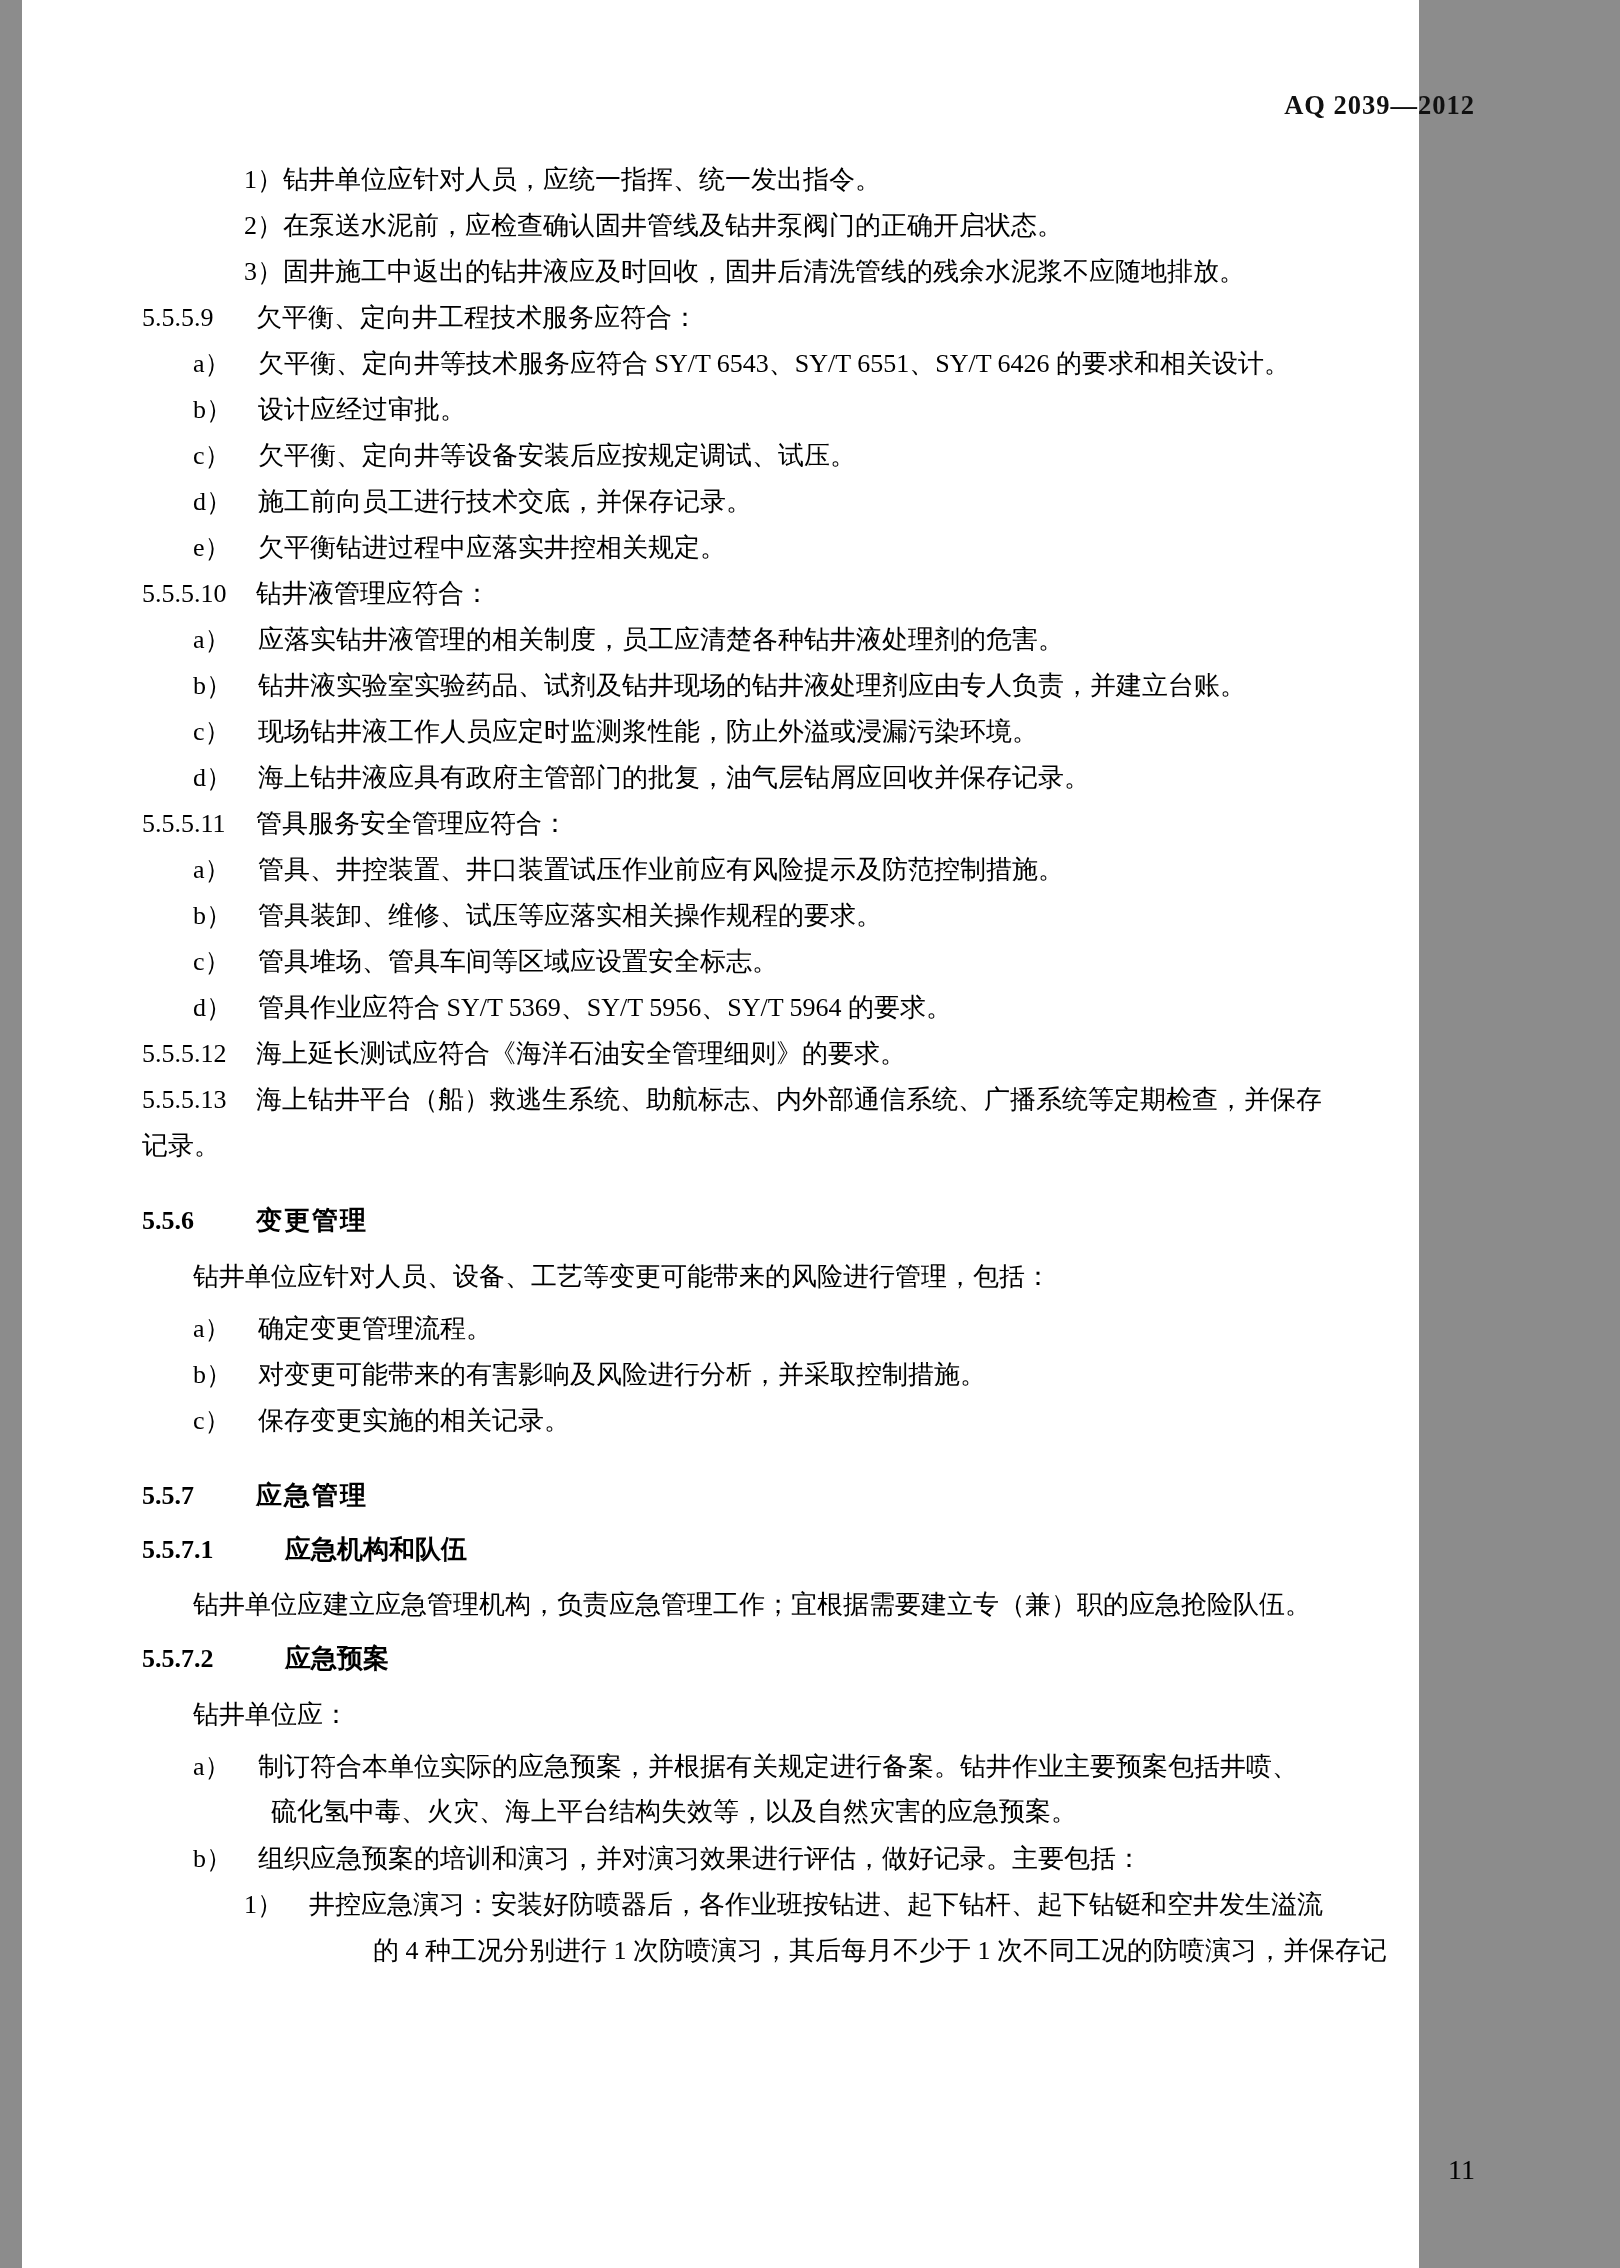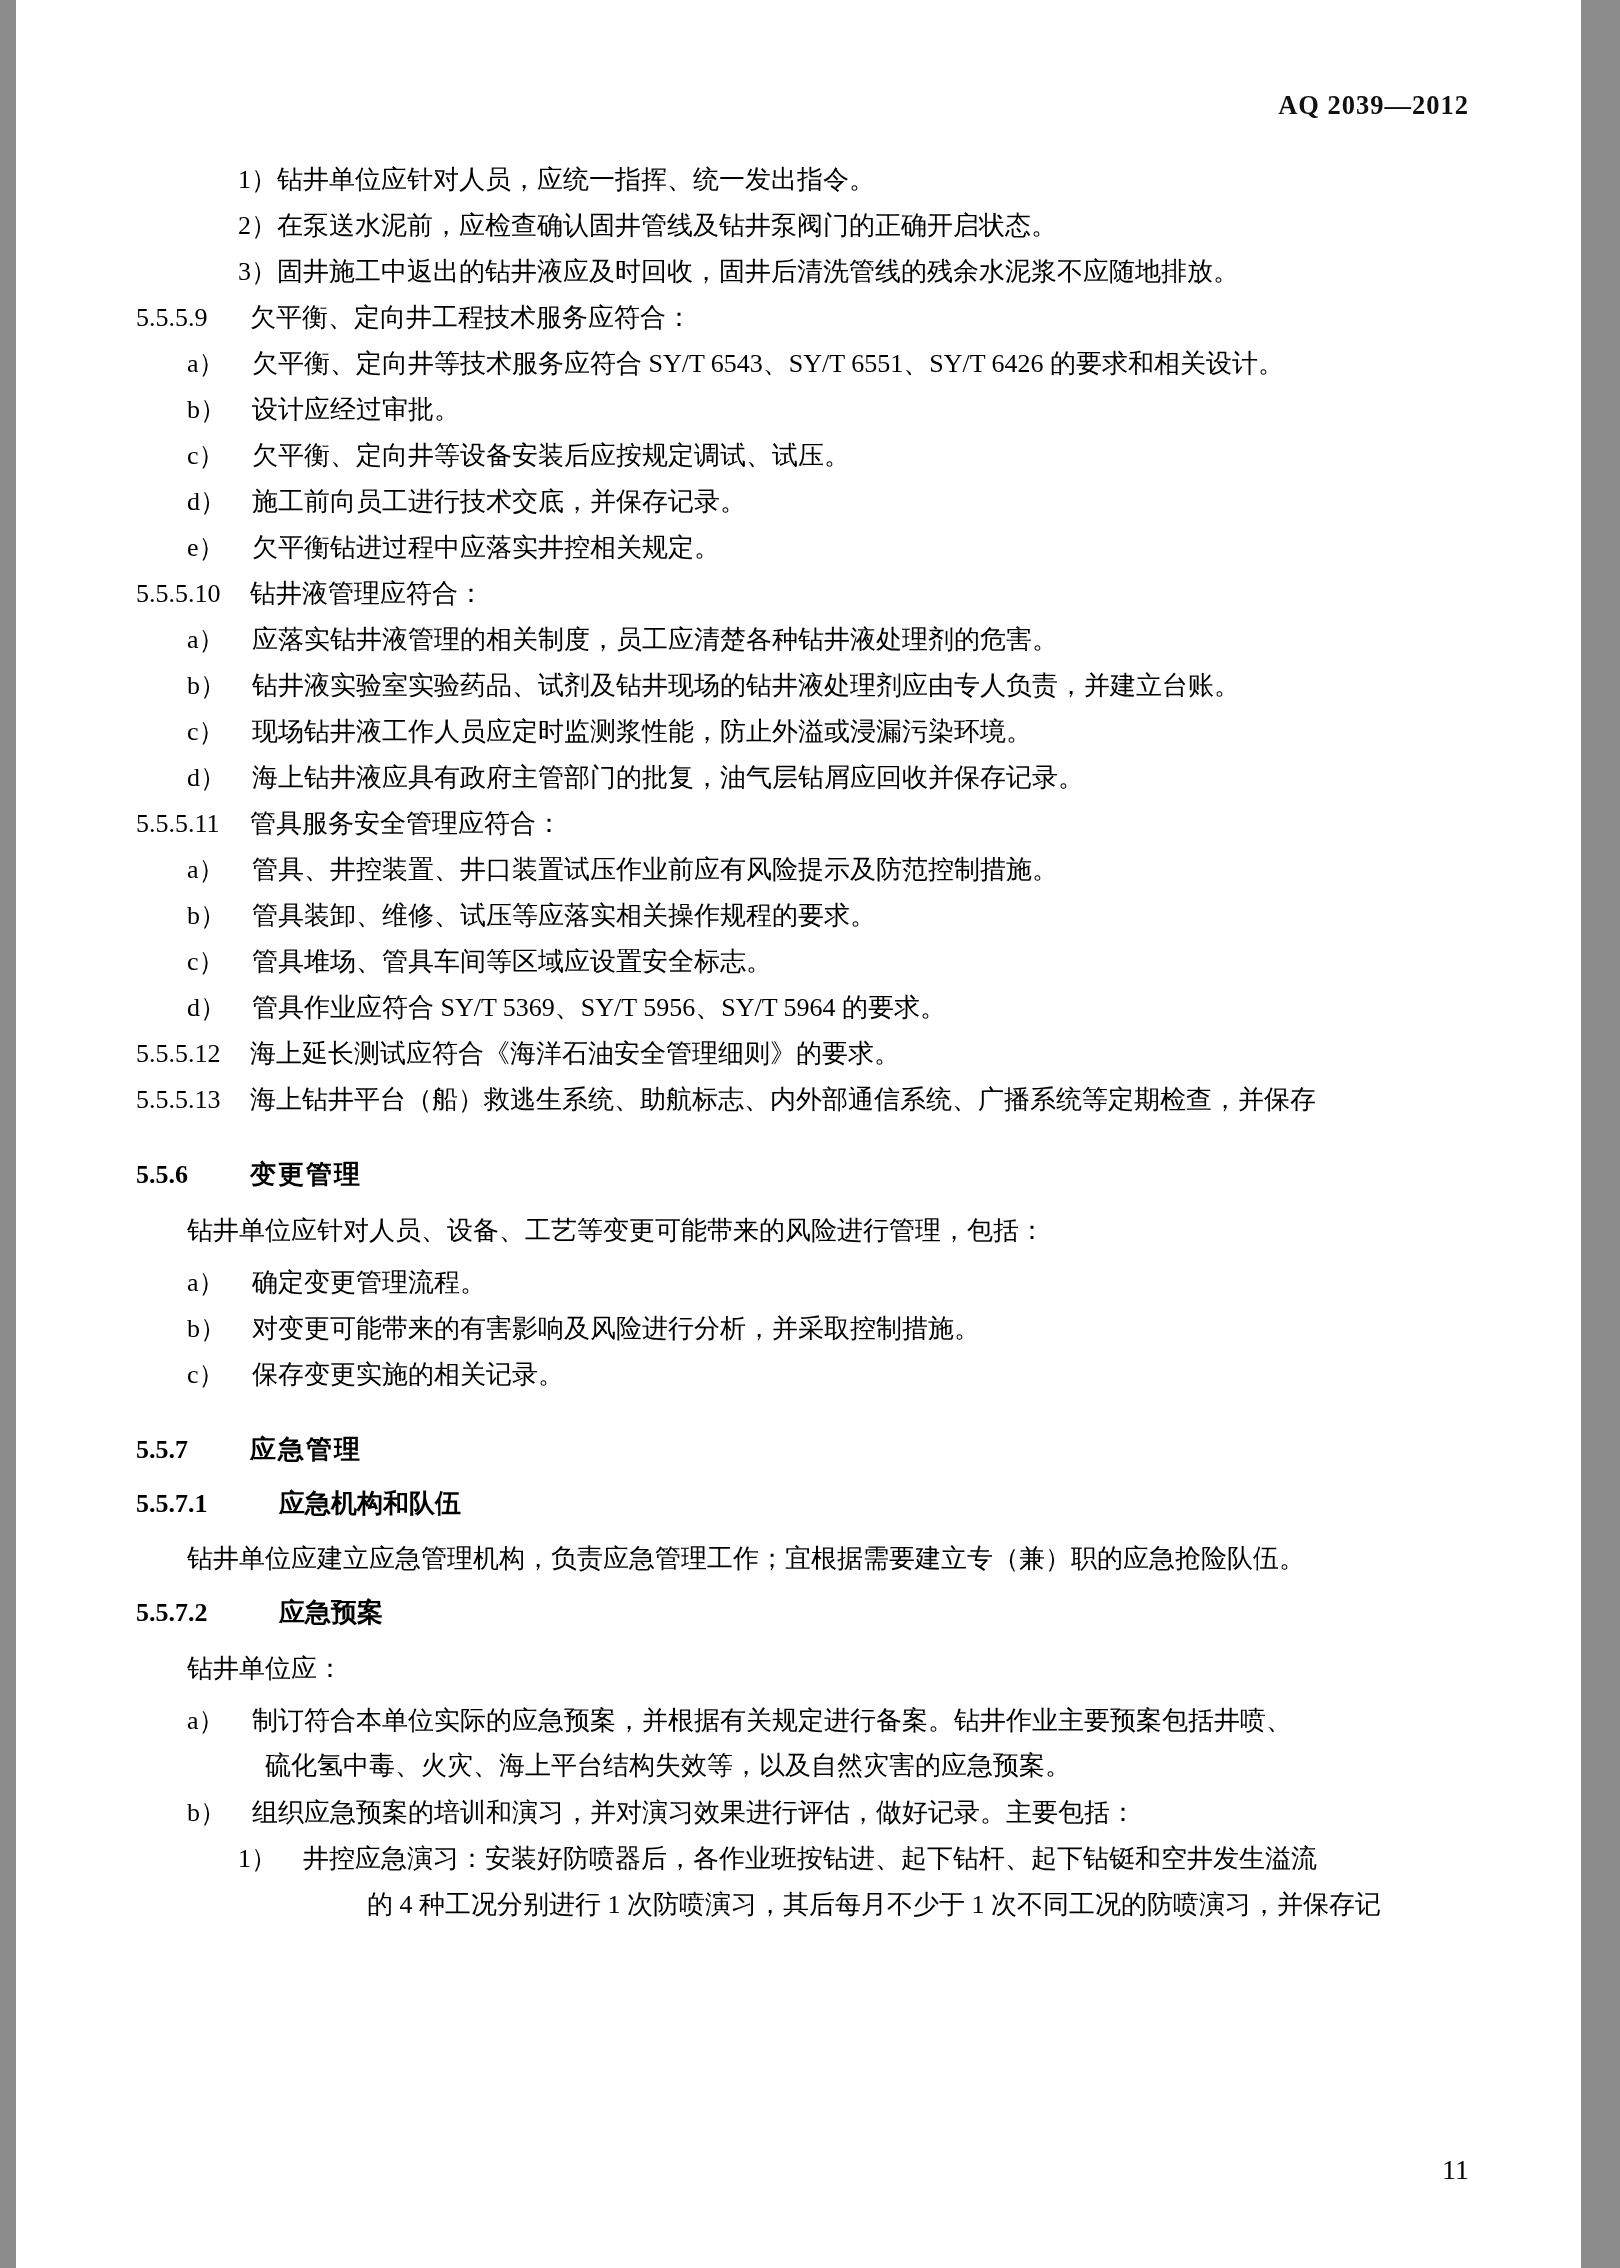--- a/index.html
+++ b/index.html
@@ -14,9 +14,9 @@
   }
   .page {
     position: absolute;
-    left: 16px;
+    left: 22px;
     top: 0;
-    width: 1565px;
+    width: 1397px;
     height: 2268px;
     background: #ffffff;
     box-sizing: border-box;

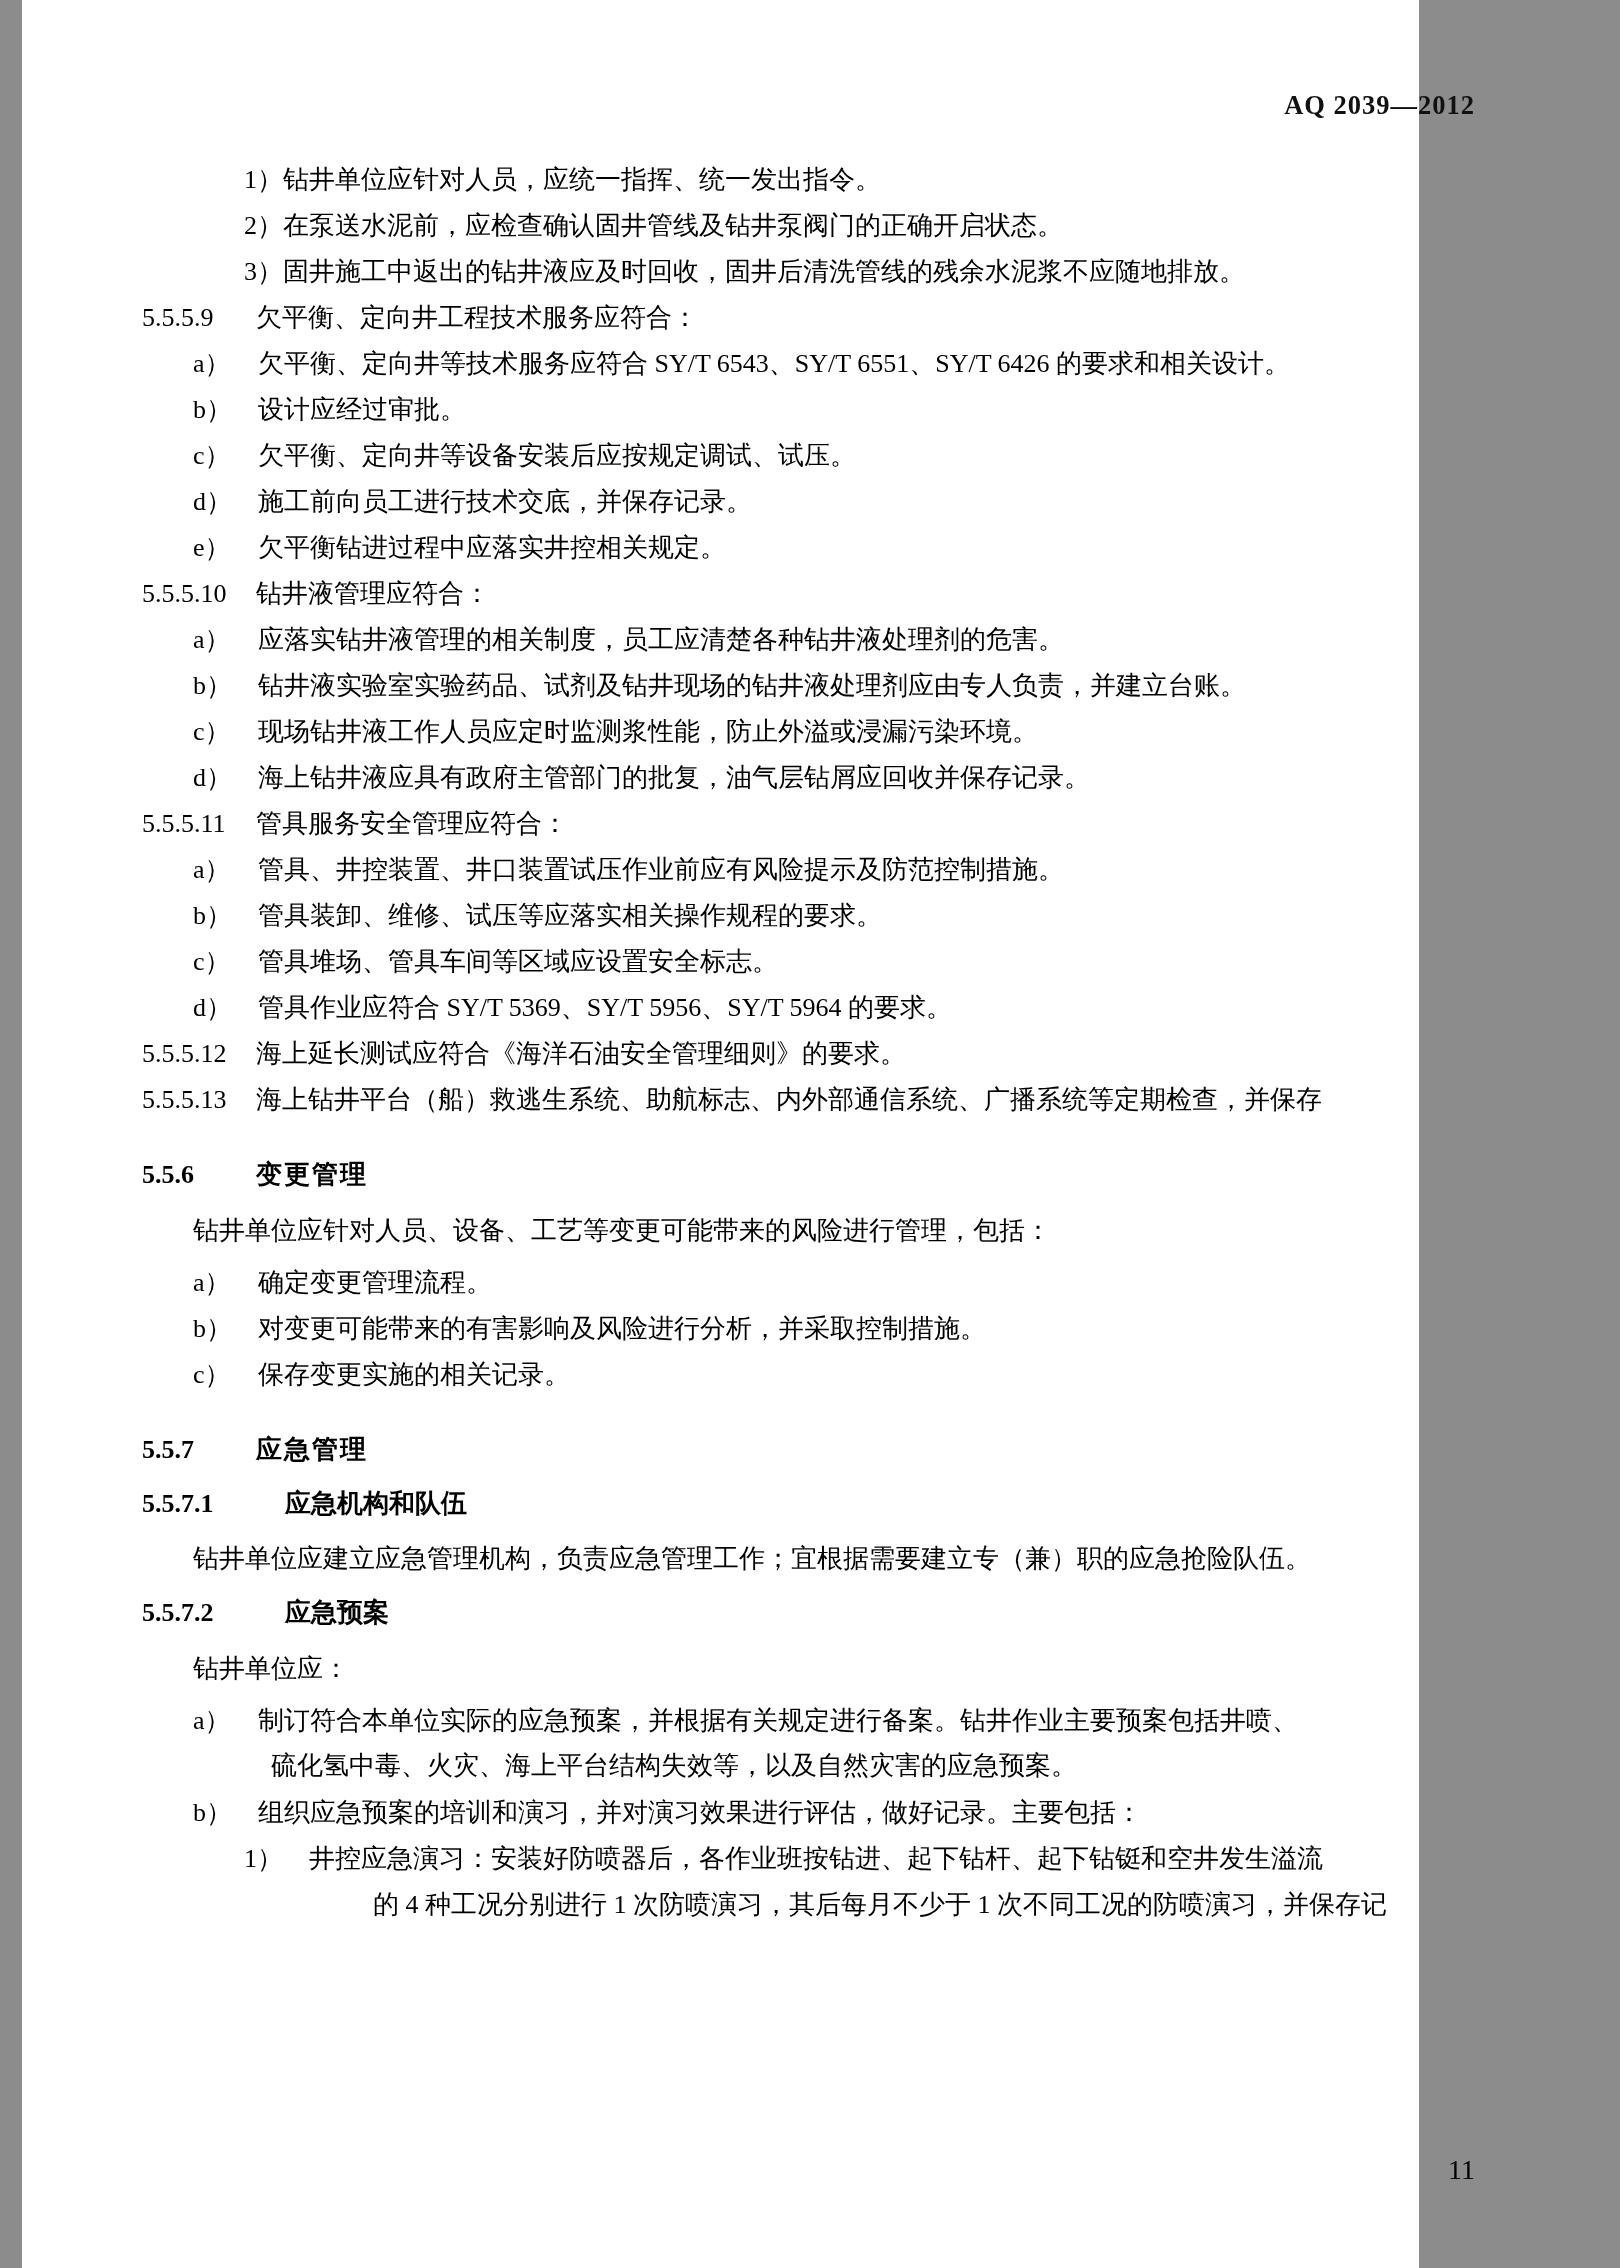--- a/index.html
+++ b/index.html
@@ -200,6 +200,7 @@
         <span class="num num-clause">5.5.5.13</span>
         <span class="txt">海上钻井平台（船）救逃生系统、助航标志、内外部通信系统、广播系统等定期检查，并保存</span>
       </div>
+      <div>记录。</div>
 
 
 

